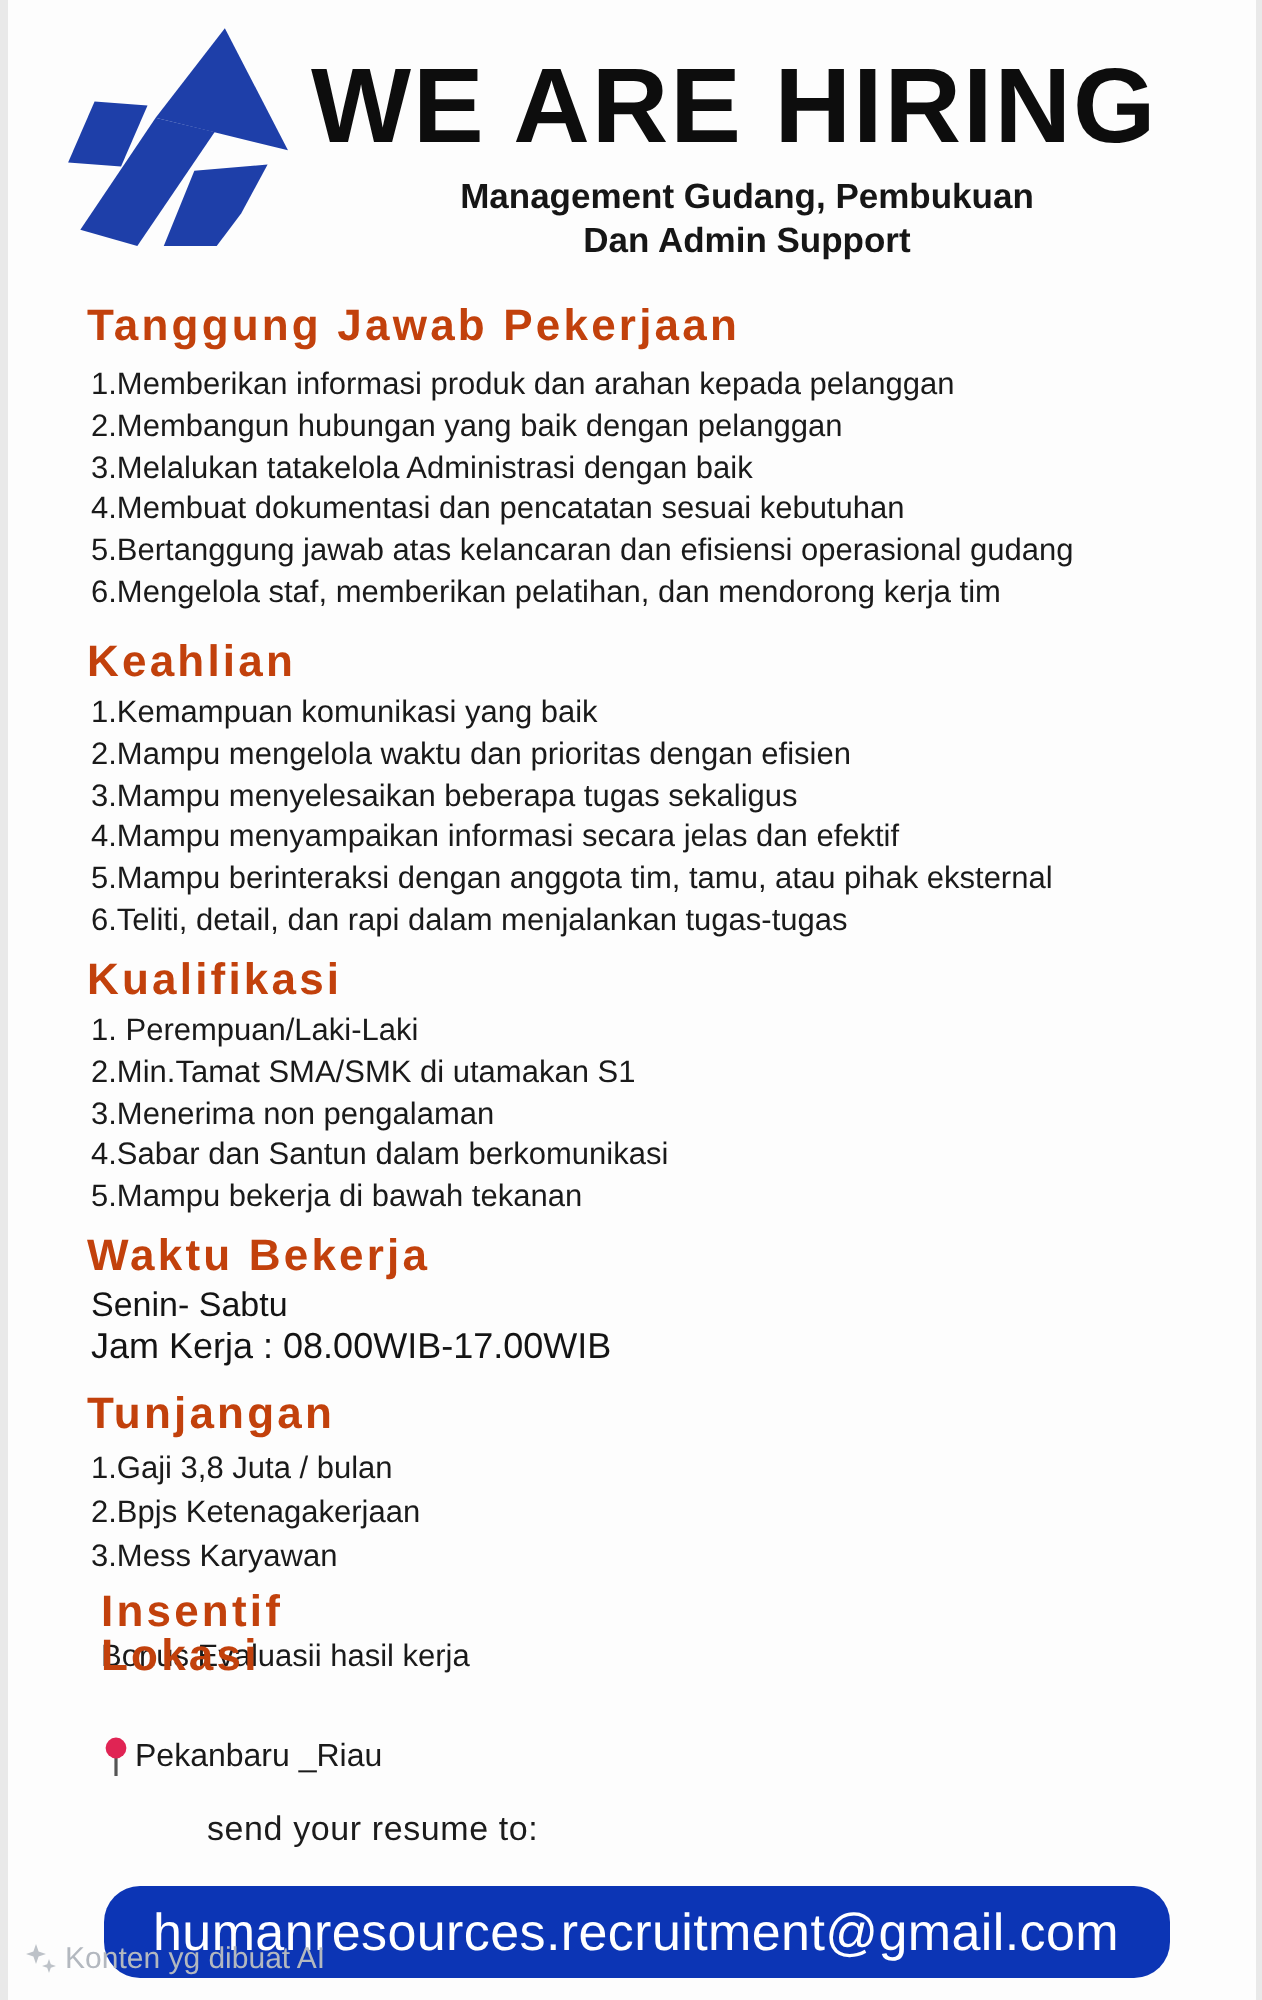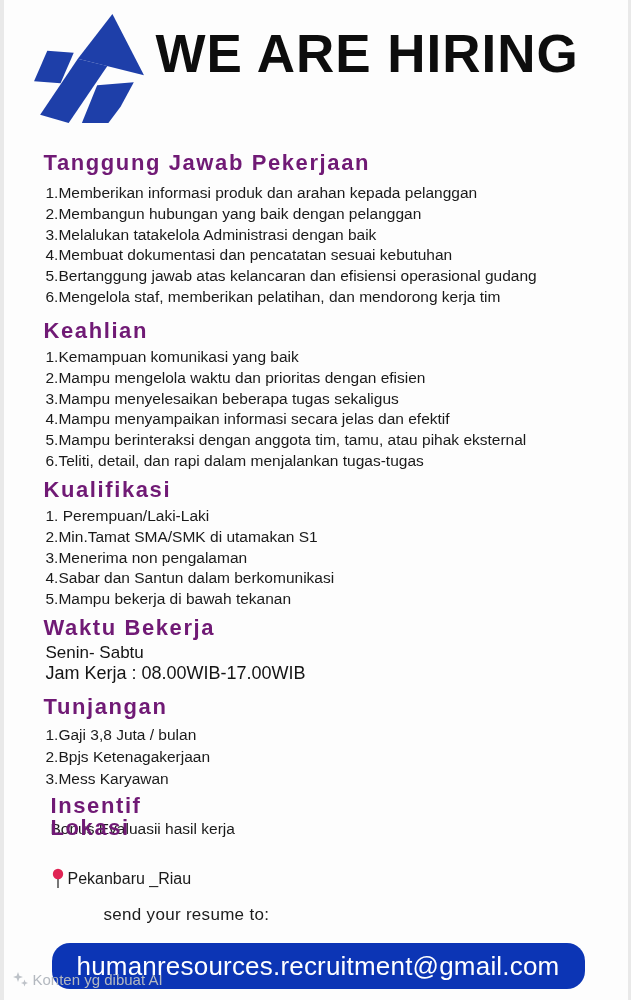--- a/index.html
+++ b/index.html
@@ -78,6 +78,10 @@
   </svg>
 
   <div class="title">WE ARE HIRING</div>
+  <div class="subtitle">
+    <div>Management Gudang, Pembukuan</div>
+    <div>Dan Admin Support</div>
+  </div>
 
   <div class="sec-h" style="top:150px">Tanggung Jawab Pekerjaan</div>
   <div class="items" style="top:183px">

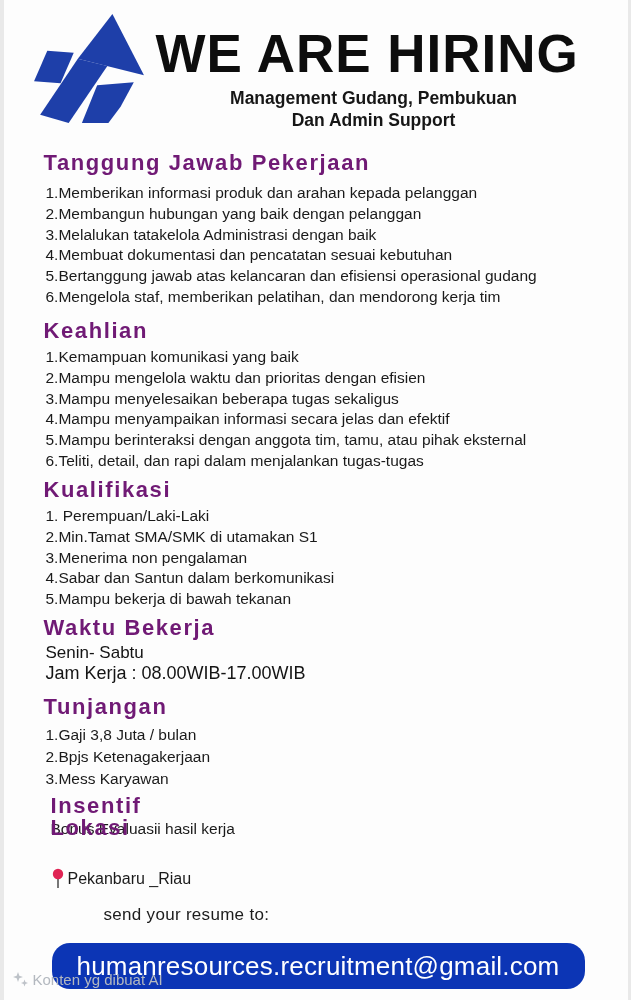--- a/index.html
+++ b/index.html
@@ -29,7 +29,7 @@
   .sec-h {
     position: absolute; left: 40px;
     font-size: 22px; font-weight: 700; letter-spacing: 1.6px;
-    color: #701a75; white-space: nowrap;
+    color: #c2410c; white-space: nowrap;
   }
   .sec-h.indent { left: 47px; }
   .items { position: absolute; left: 42px; font-size: 15.5px; color: #1a1a1a; }

